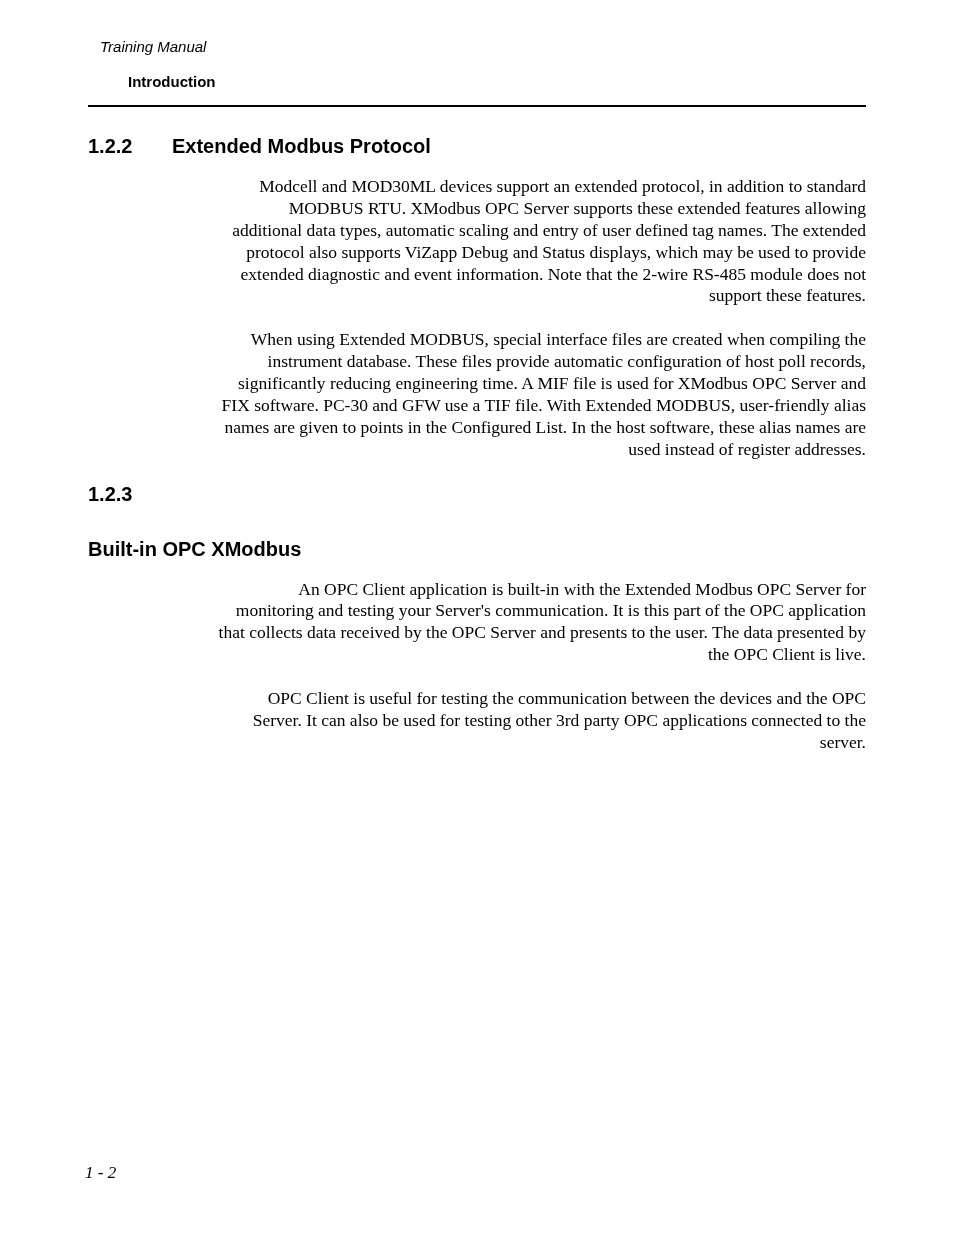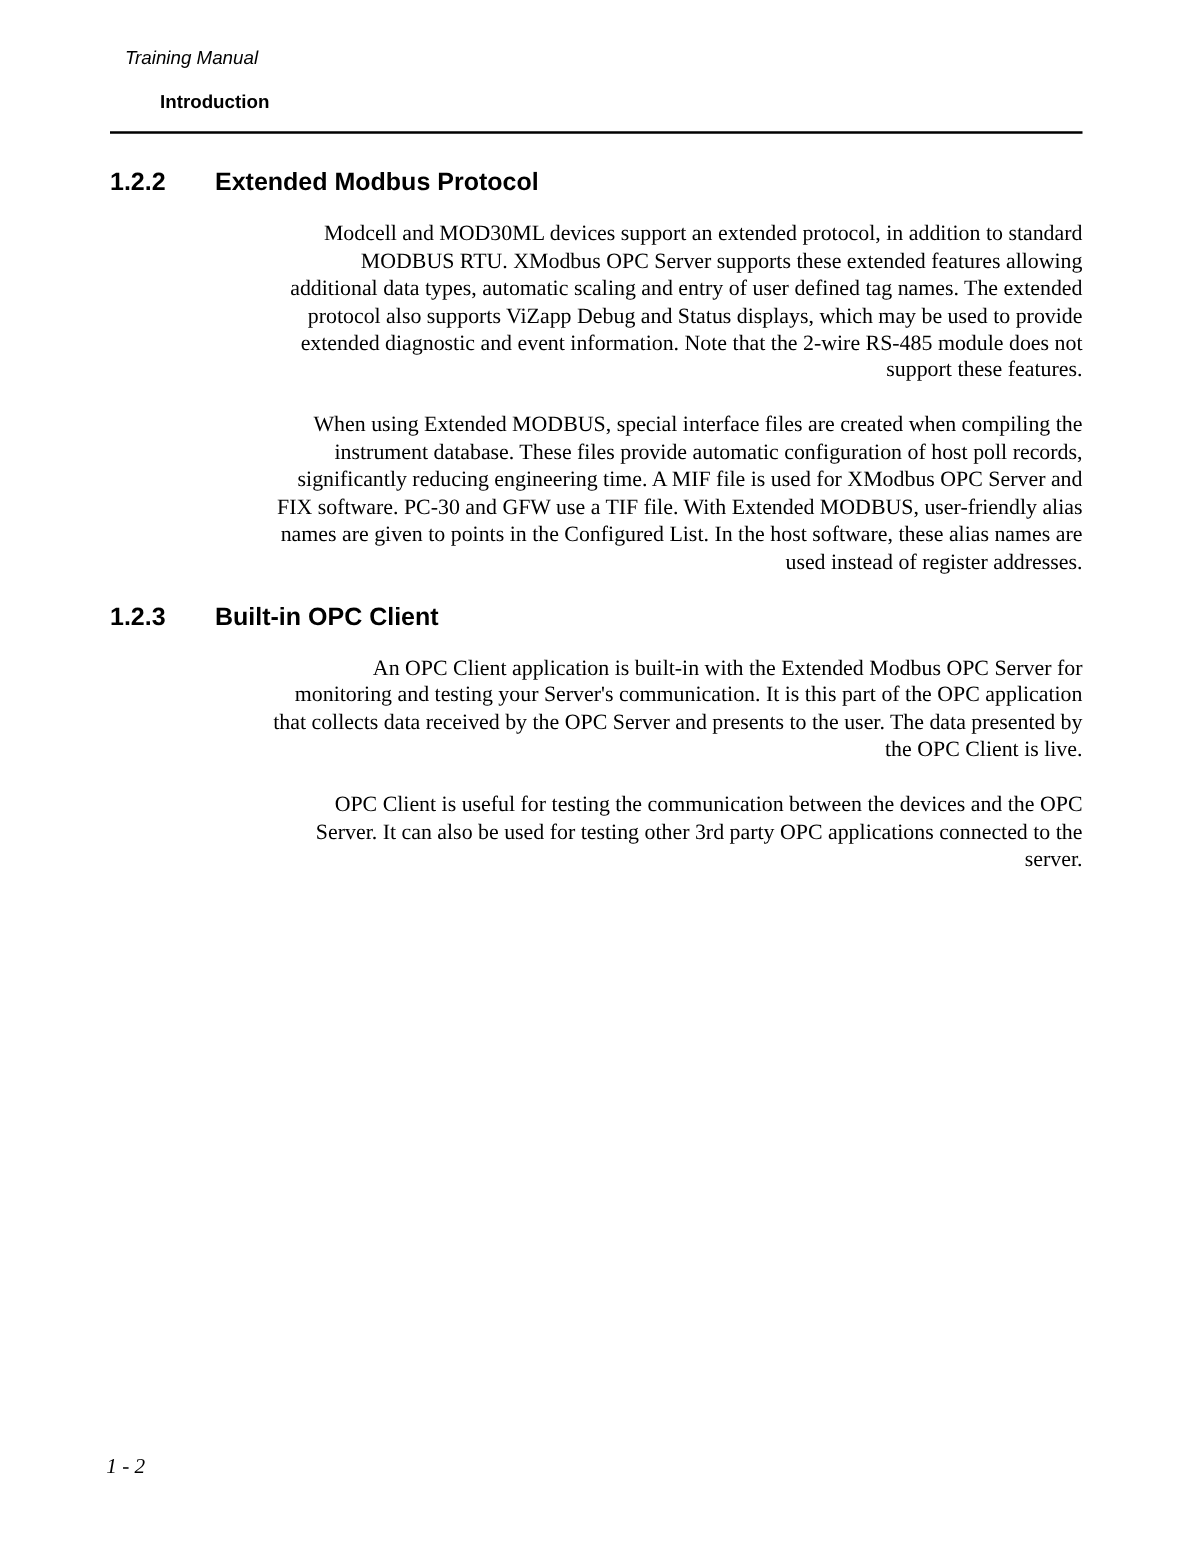--- a/index.html
+++ b/index.html
@@ -88,7 +88,7 @@
     <p class="body-text">When using Extended MODBUS, special interface files are created when compiling the instrument database.  These files provide automatic configuration of host poll records, significantly reducing engineering time.  A MIF file is used for XModbus OPC Server and FIX software.  PC-30 and GFW use a TIF file.  With Extended MODBUS, user-friendly alias names are given to points in the Configured List.  In the host software, these alias names are used instead of register addresses.</p>
   </div>
 
-  <div class="section-heading" style="margin-top: 6px;">
+  <div class="section-heading" style="margin-top: 6px; flex-direction: column;">
     <span class="section-number">1.2.3</span>
     <span>Built-in OPC Client</span>
   </div>

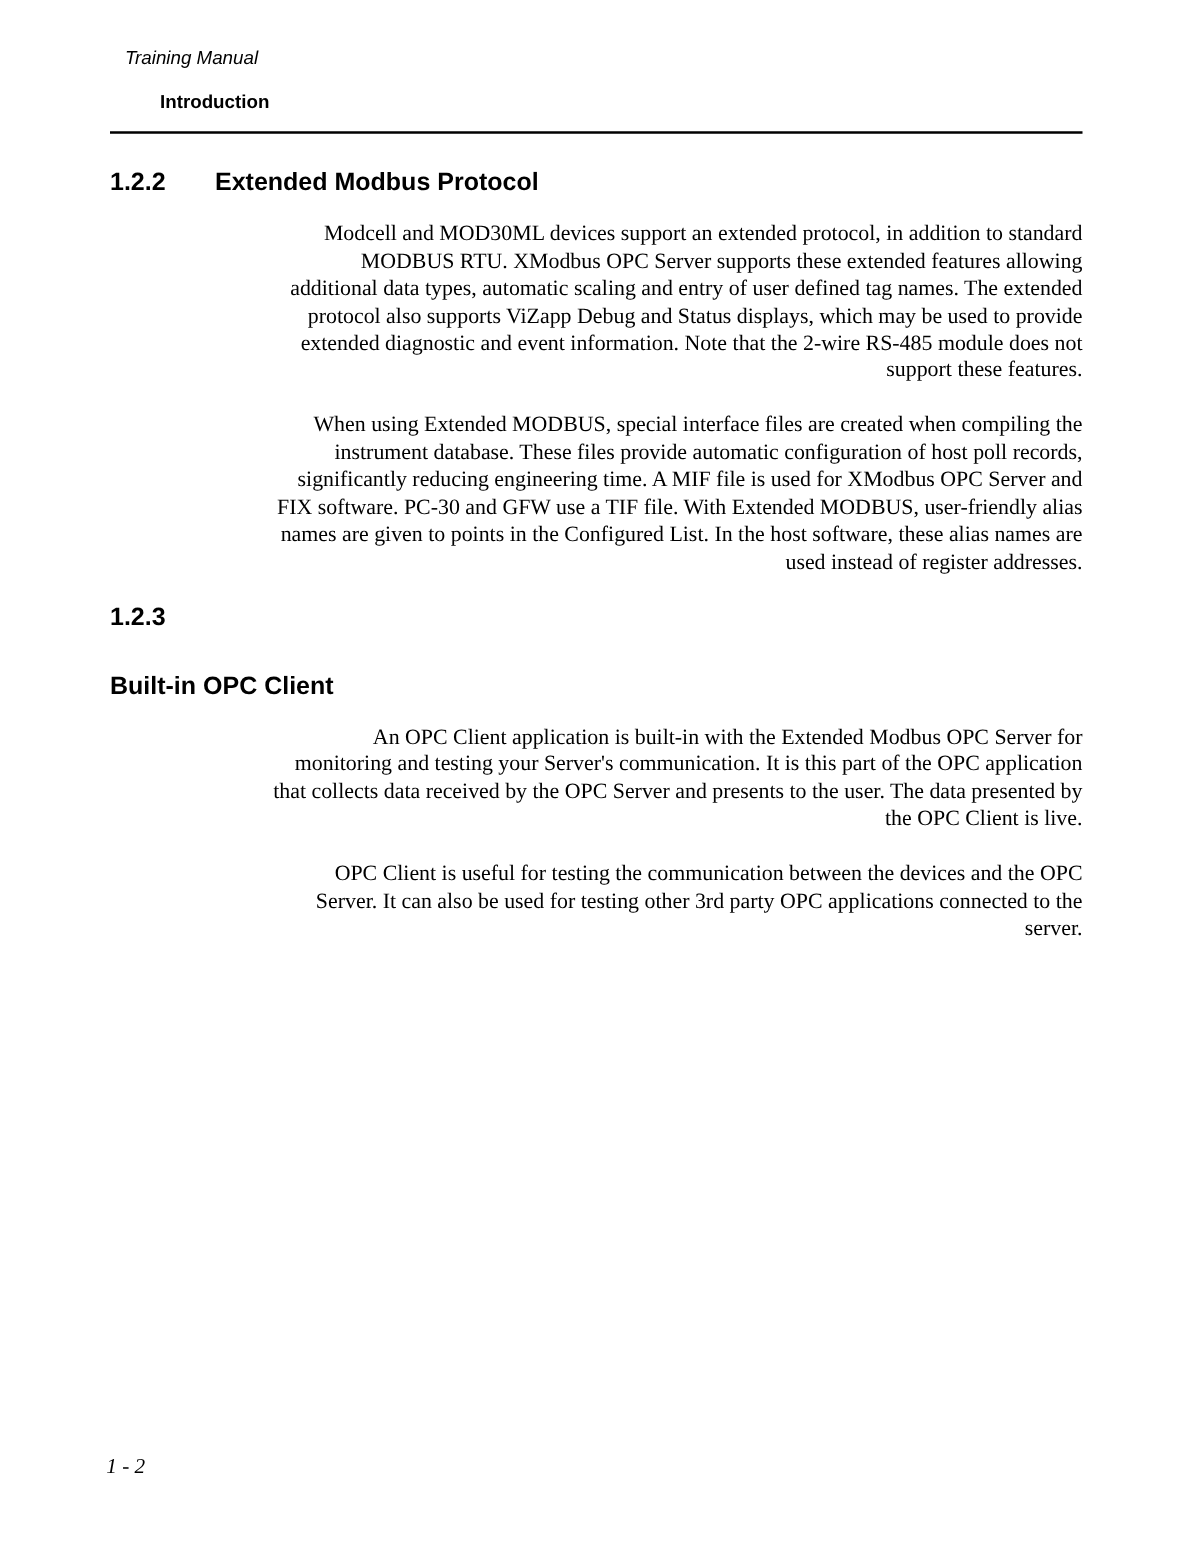--- a/index.html
+++ b/index.html
@@ -90,7 +90,7 @@
 
   <div class="section-heading" style="margin-top: 6px; flex-direction: column;">
     <span class="section-number">1.2.3</span>
-    <span>Built-in OPC Client</span>
+    <span>Built-in OPC XModbus</span>
   </div>
 
   <div class="body-block">

